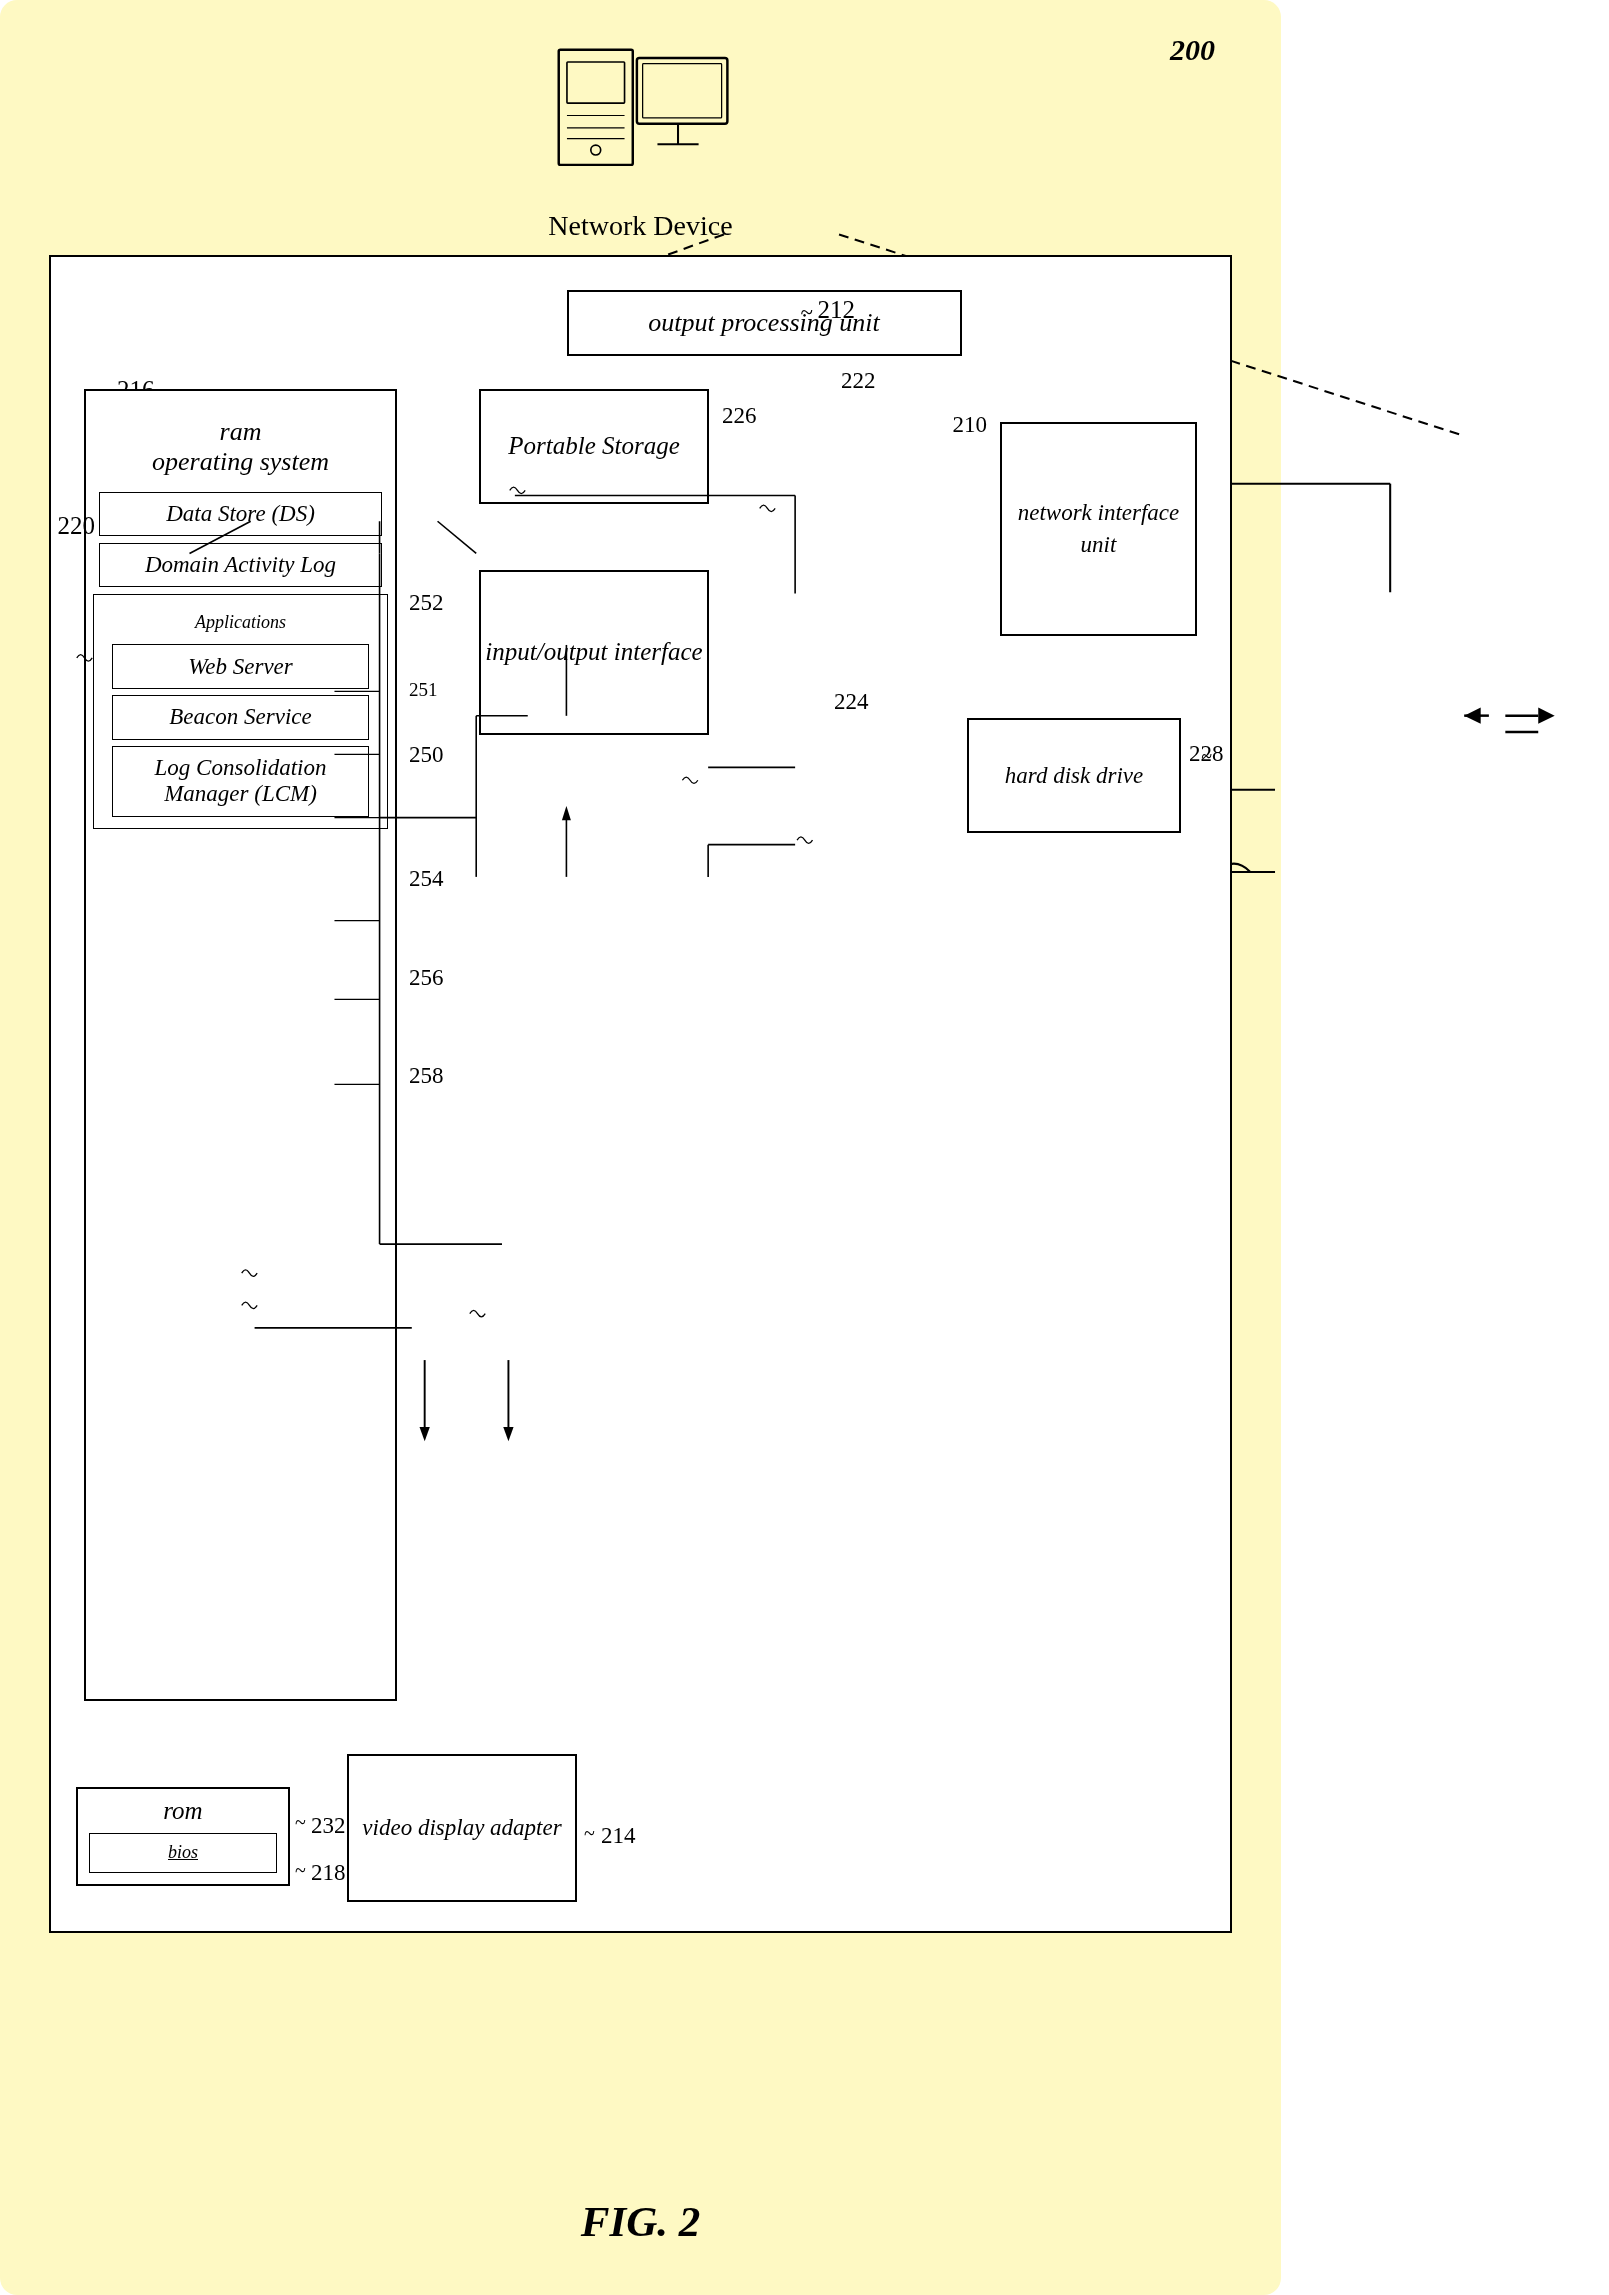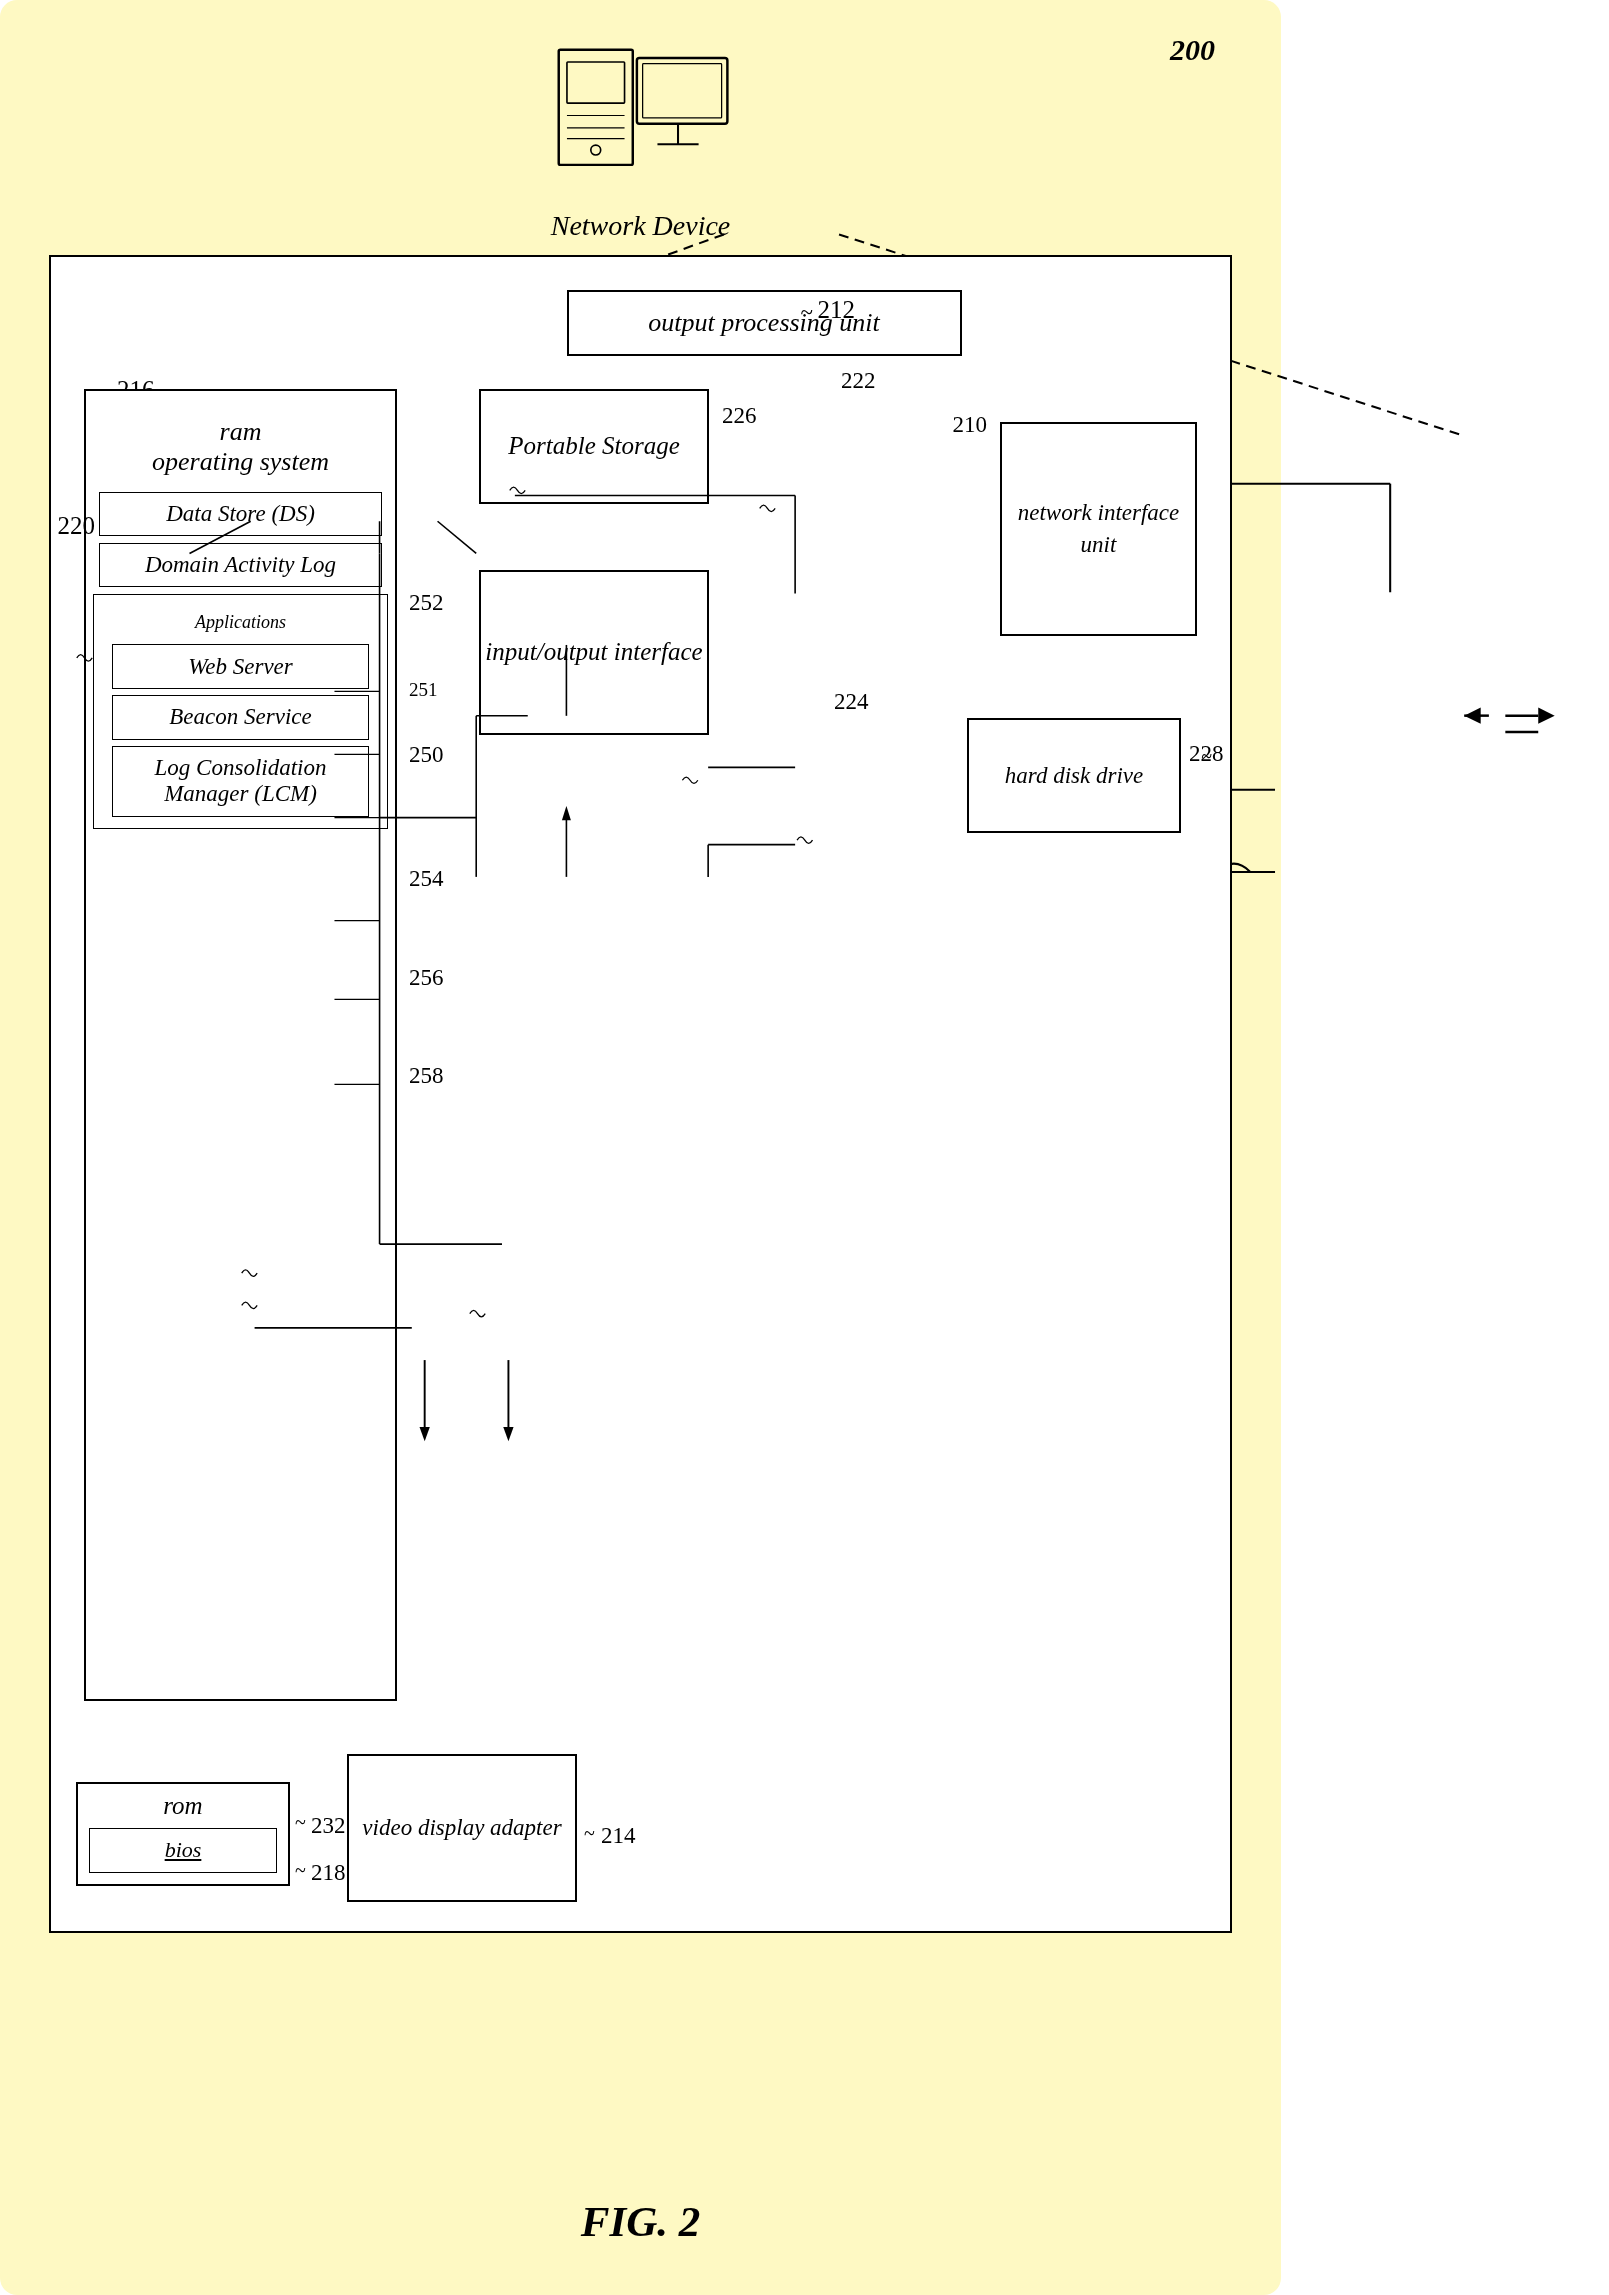--- a/index.html
+++ b/index.html
@@ -48,7 +48,6 @@
 
     .network-device-label {
       font-size: 28px;
-      font-style: italic;
     }
 
     

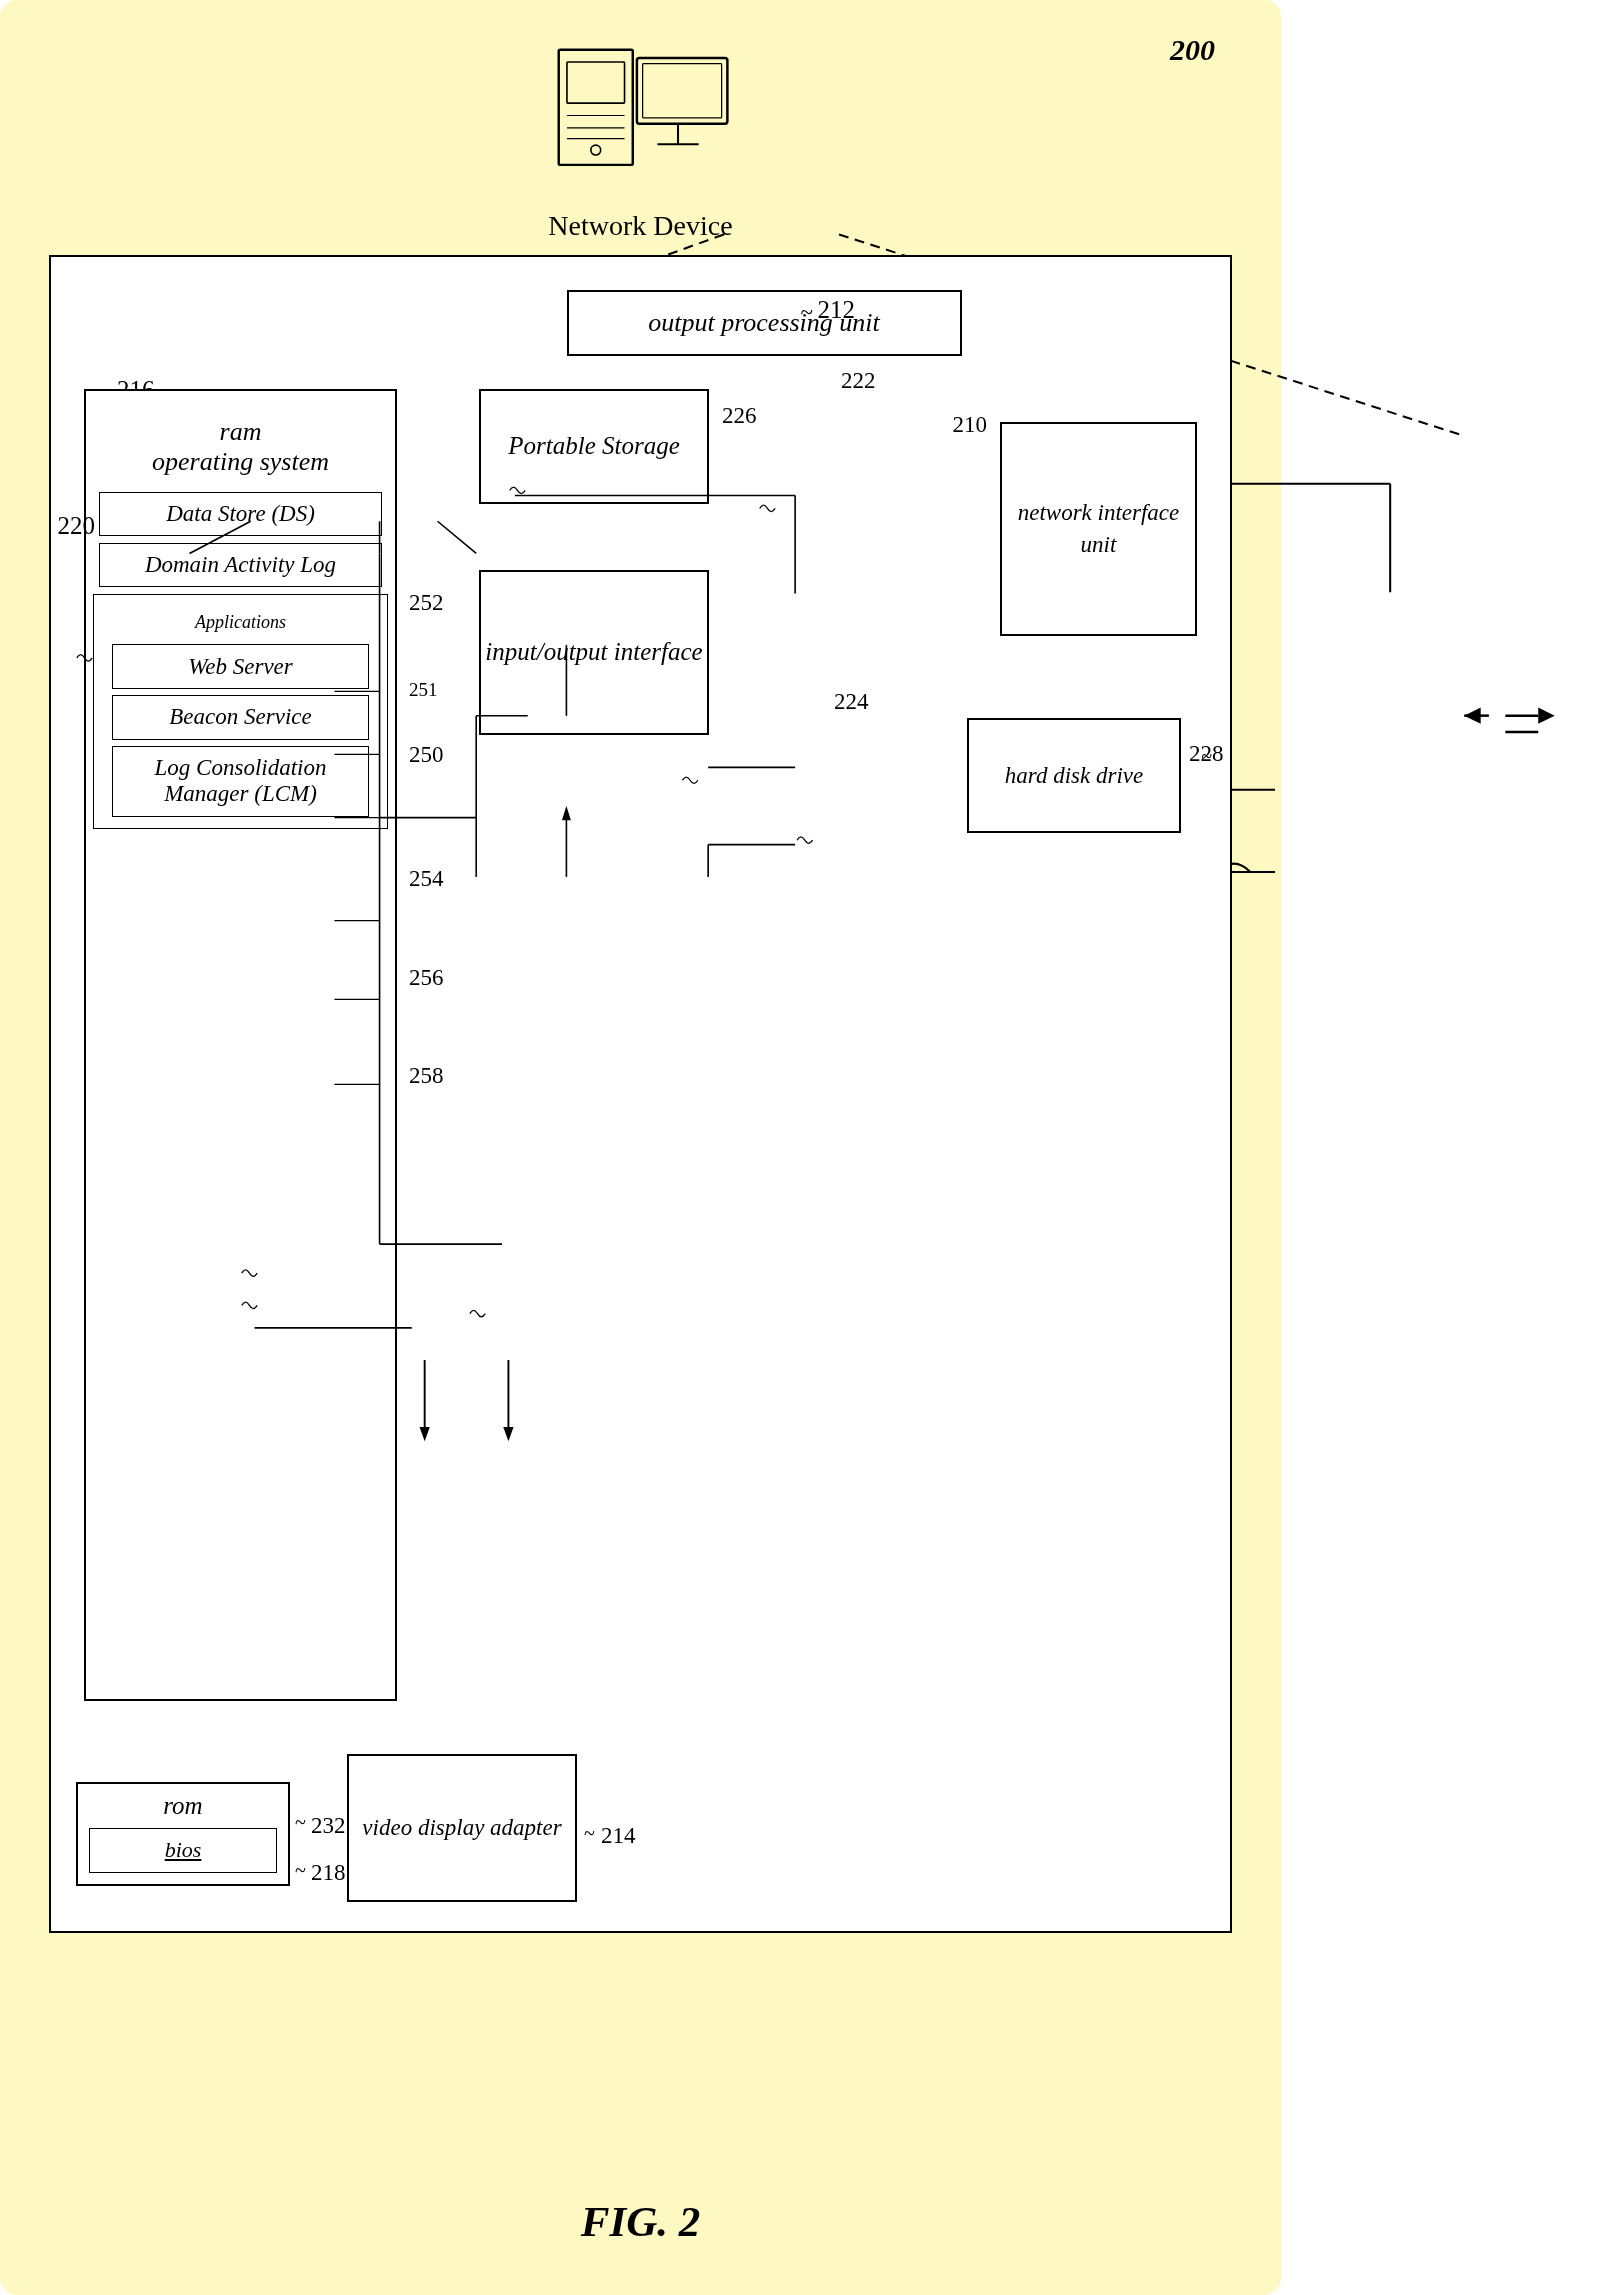--- a/index.html
+++ b/index.html
@@ -408,7 +408,7 @@
       <div style="border:2.5px solid #000; padding:8.2px; background:#fff;">
         <div style="text-align:center; font-size:25px; font-style:italic; padding-bottom:5px;">rom</div>
         <div style="border:1.6px solid #000; text-align:center; padding:8.2px; margin:3.3px;">
-          <span style="font-size:22px; font-style:italic;text-decoration:underline;">bios</span>
+          <span style="font-size:18px; font-style:italic;text-decoration:underline;">bios</span>
         </div>
       </div>
     </div>

